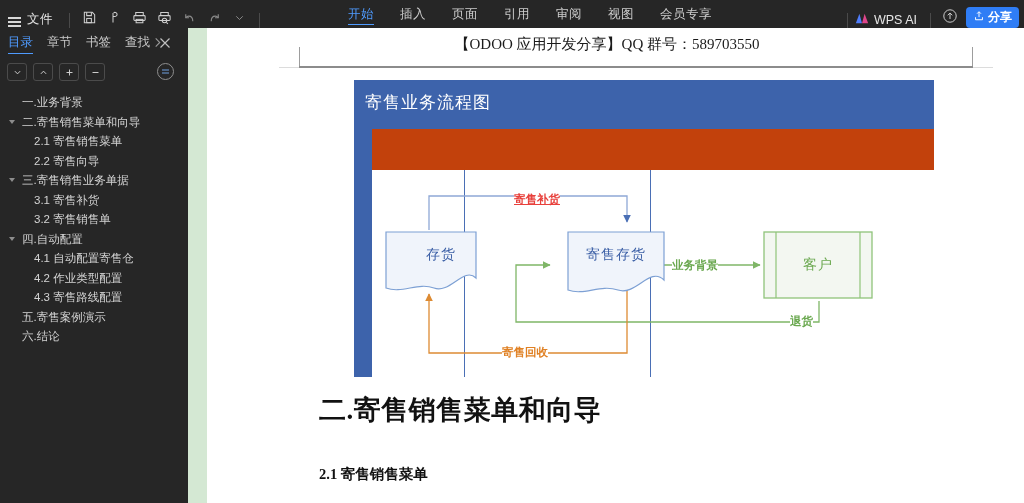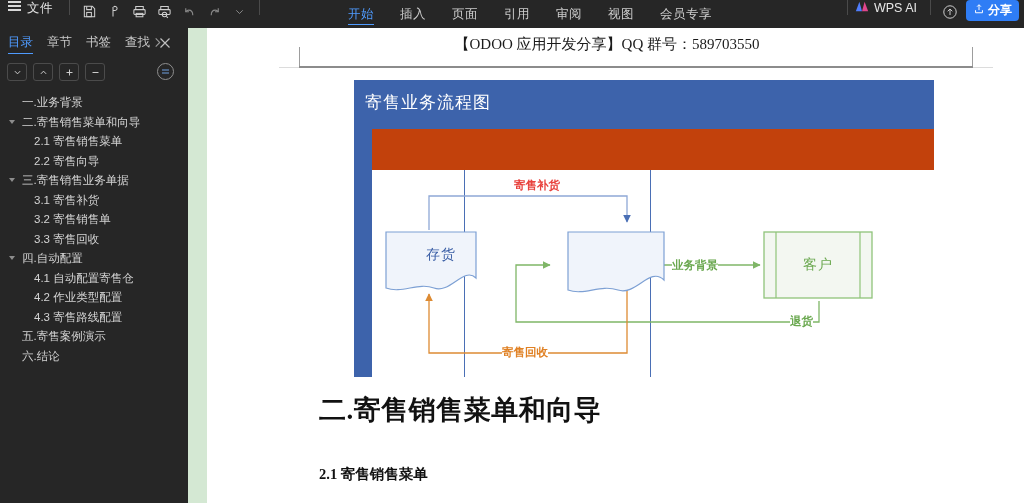--- a/index.html
+++ b/index.html
@@ -18,7 +18,7 @@
     background: #262626; display: flex; align-items: center;
     color: #d6d6d6; font-size: 12px; user-select: none;
   }
-  .tb-left { display: flex; align-items: flex-start; height: 28px; padding-left: 8px; }
+  .tb-left { display: flex; align-items: flex-end; height: 28px; padding-left: 8px; }
   .hamburger { width: 14px; height: 12px; position: relative; margin-right: 5px; }
   .hamburger i { position: absolute; left: 0; width: 13px; height: 1.5px; background: #d8d8d8; }
   .hamburger i:nth-child(1){ top: 1px; }

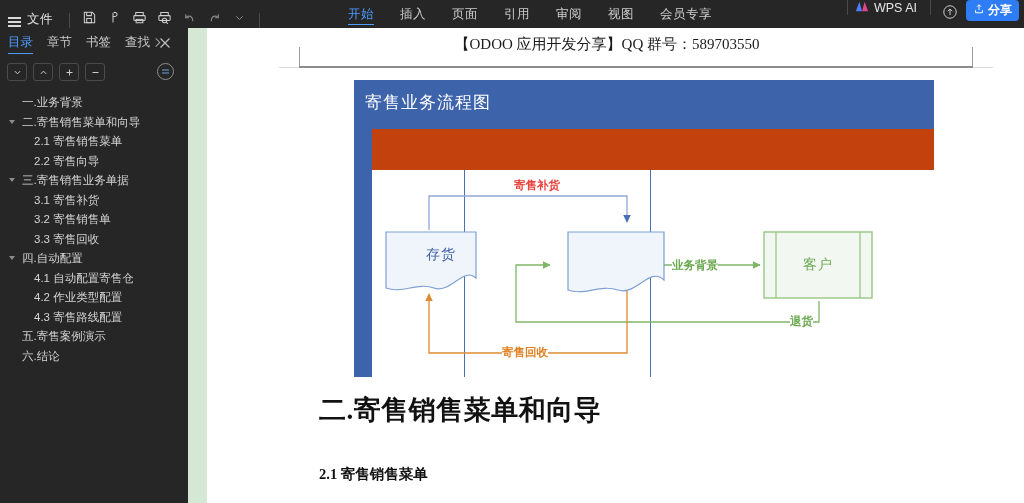--- a/index.html
+++ b/index.html
@@ -44,7 +44,7 @@
     content: ""; position: absolute; left: 13px; right: 13px; bottom: 3px;
     height: 1.5px; background: #4f9bff;
   }
-  .tb-right { position: absolute; right: 0; top: 0; height: 28px; display: flex; align-items: flex-start; }
+  .tb-right { position: absolute; right: 0; top: 0; height: 28px; display: flex; align-items: flex-end; }
   .wpsai { display: flex; align-items: center; font-size: 12.5px; color: #e6e6e6; margin-right: 6px; }
   .ailogo { margin-right: 5px; }
   .cloudbtn { width: 24px; height: 24px; display: flex; align-items: center; justify-content: center; color: #cfcfcf; }

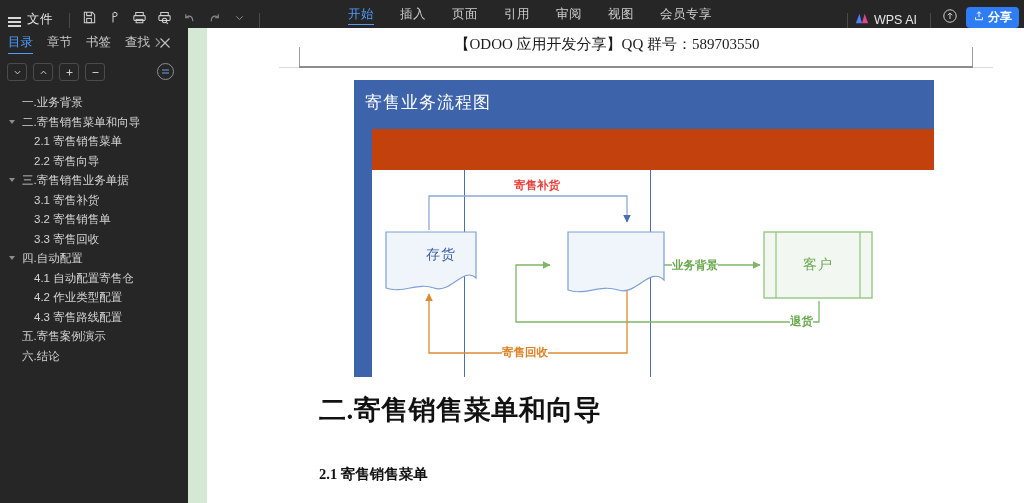--- a/index.html
+++ b/index.html
@@ -415,7 +415,7 @@
           <div class="node node-doc" style="left:14px; top:72px; width:110px; height:26px;">存货</div>
           <div class="node node-client" style="left:404px; top:82px; width:84px; height:26px;">客户</div>
 
-          <div class="flowlabel lbl-red" style="left:142px; top:8px;">寄售补货</div>
+          <div class="flowlabel lbl-red" style="left:142px; top:22px;text-decoration:underline;">寄售补货</div>
           <div class="flowlabel lbl-green" style="left:300px; top:88px;">业务背景</div>
           <div class="flowlabel lbl-green" style="left:418px; top:144px;">退货</div>
           <div class="flowlabel lbl-orange" style="left:130px; top:175px;">寄售回收</div>

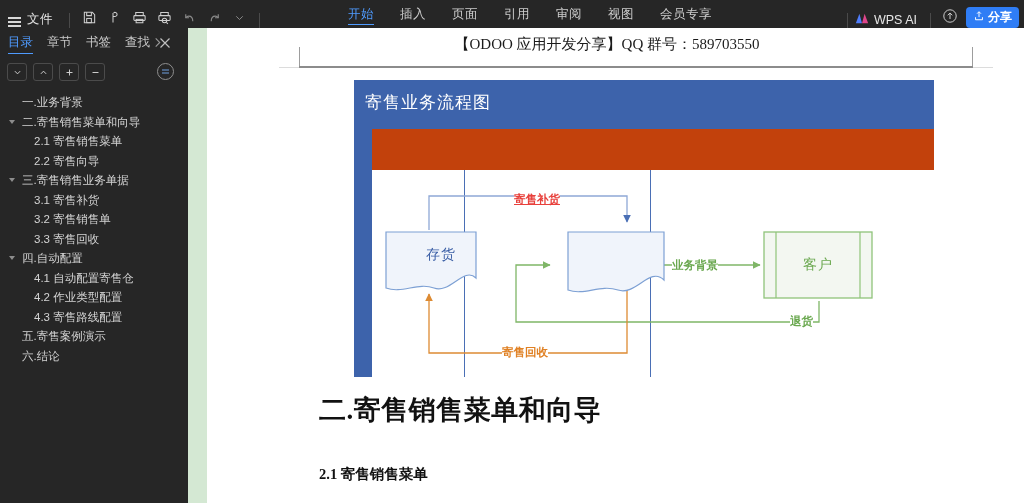--- a/index.html
+++ b/index.html
@@ -329,9 +329,6 @@
         </div>
       <div class="toc-item lvl2">
           <span>3.2 寄售销售单</span>
-        </div>
-      <div class="toc-item lvl2">
-          <span>3.3 寄售回收</span>
         </div>
       <div class="toc-item lvl1">
           <span class="caret"></span>

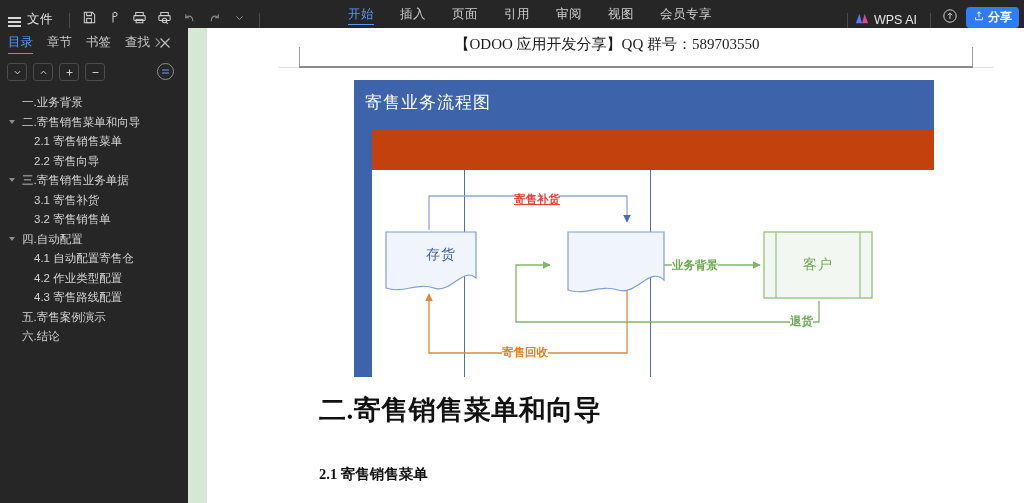--- a/index.html
+++ b/index.html
@@ -410,6 +410,7 @@
           </svg>
 
           <div class="node node-doc" style="left:14px; top:72px; width:110px; height:26px;">存货</div>
+          <div class="node node-doc" style="left:196px; top:72px; width:96px; height:26px;">寄售存货</div>
           <div class="node node-client" style="left:404px; top:82px; width:84px; height:26px;">客户</div>
 
           <div class="flowlabel lbl-red" style="left:142px; top:22px;text-decoration:underline;">寄售补货</div>

